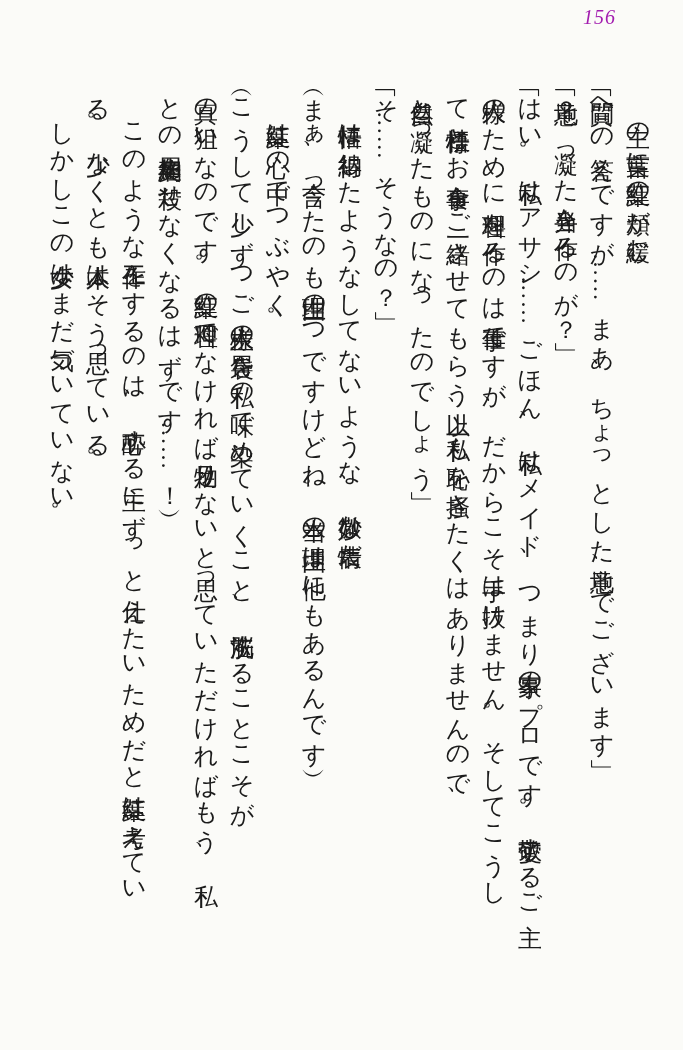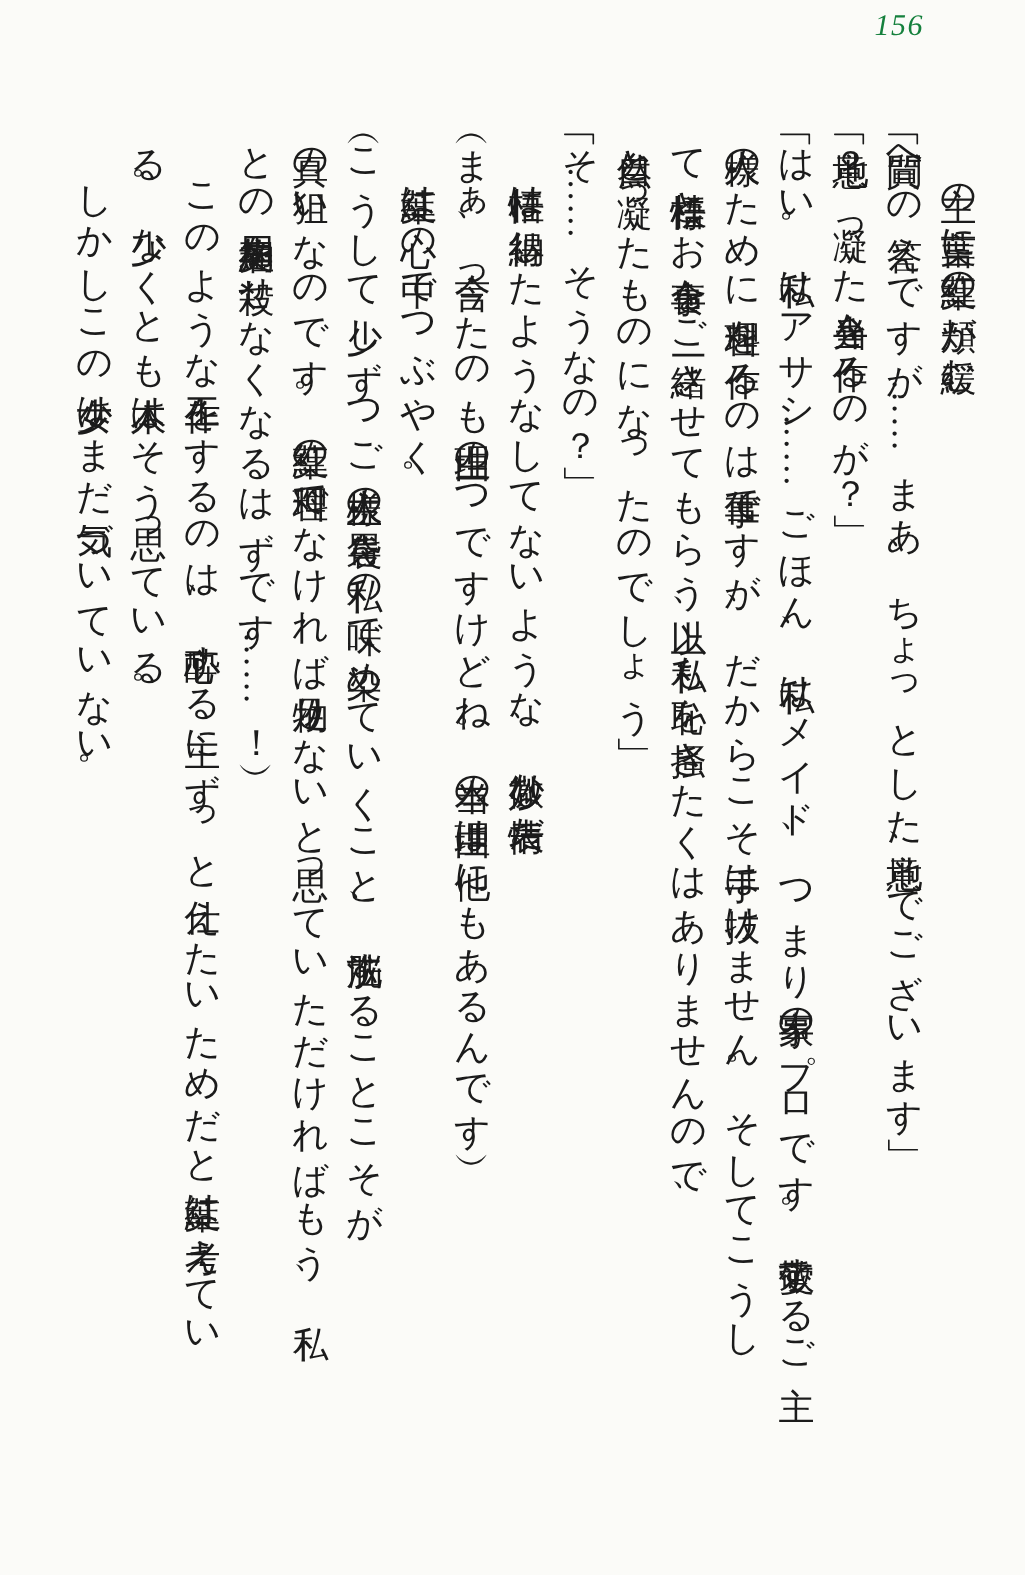--- a/index.html
+++ b/index.html
@@ -21,7 +21,7 @@
     left: 583px;
     font-size: 20px;
     letter-spacing: 1px;
-    color: #15803d;
+    color: #a21caf;
     font-style: italic;
   }
   .text-block {

